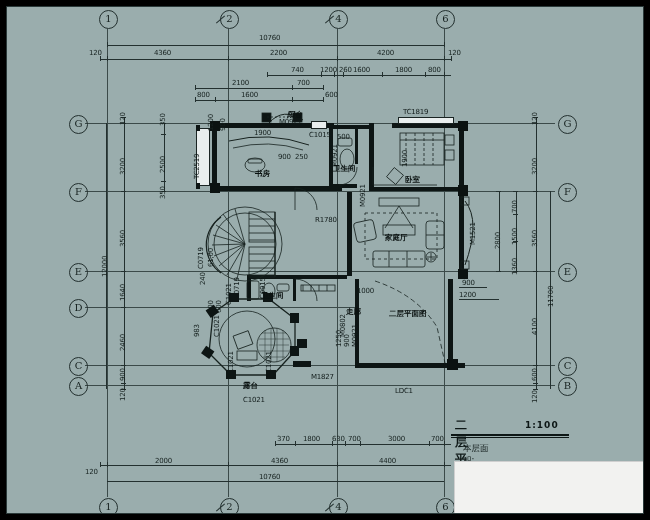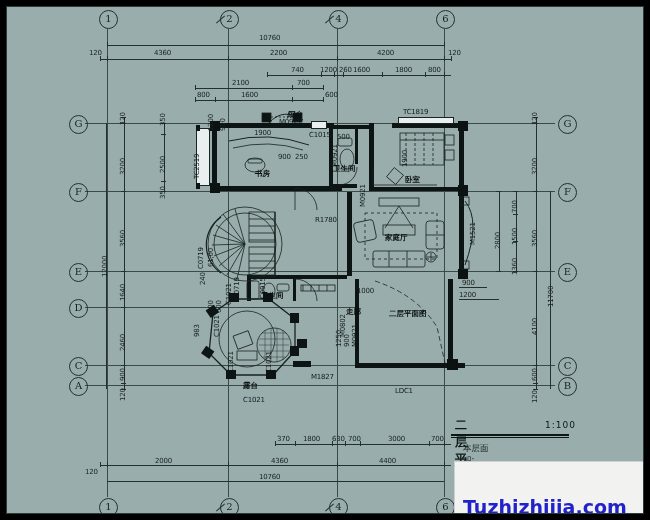--- a/index.html
+++ b/index.html
@@ -412,7 +412,7 @@
 
     <div id="titleblock">
       <div class="ttl" style="position:absolute;left:448px;top:410px;">二层平面图</div>
-      <div class="ttl" style="position:absolute;left:518px;top:413px;font-size:9px;font-weight:normal;margin-left:20px;">1:100</div>
+      <div class="ttl" style="position:absolute;left:518px;top:413px;font-size:9px;font-weight:bold;">1:100</div>
       <div class="ttlrule" style="left:444px;top:427px;width:118px;height:2px;"></div>
       <div class="ttlrule" style="left:444px;top:430px;width:118px;height:1px;"></div>
       <div class="sub" style="position:absolute;left:456px;top:436px;">本层面积: 128.37</div>

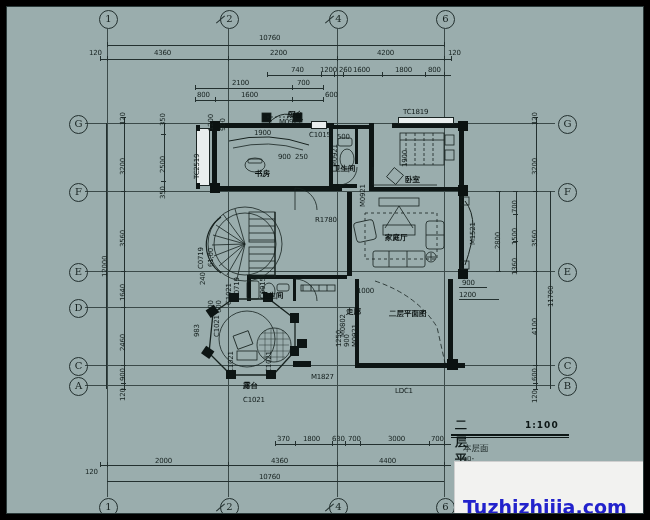--- a/index.html
+++ b/index.html
@@ -419,7 +419,6 @@
     </div>
 
     <div id="wm">
-      <div class="en">Tuzhizhijia.com</div>
     </div>
 
   </div>

